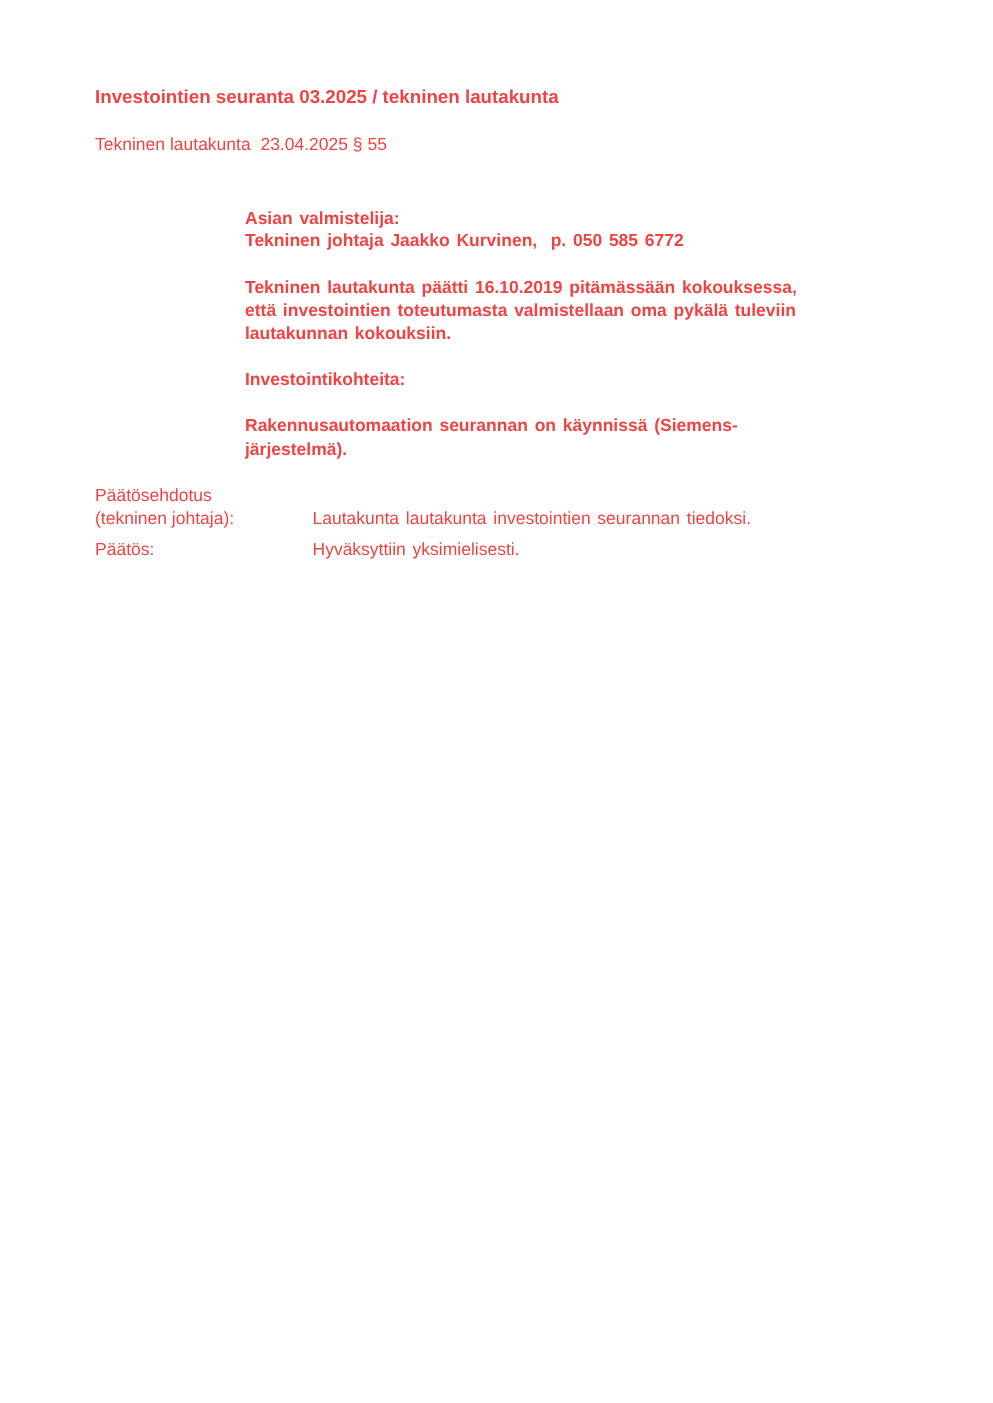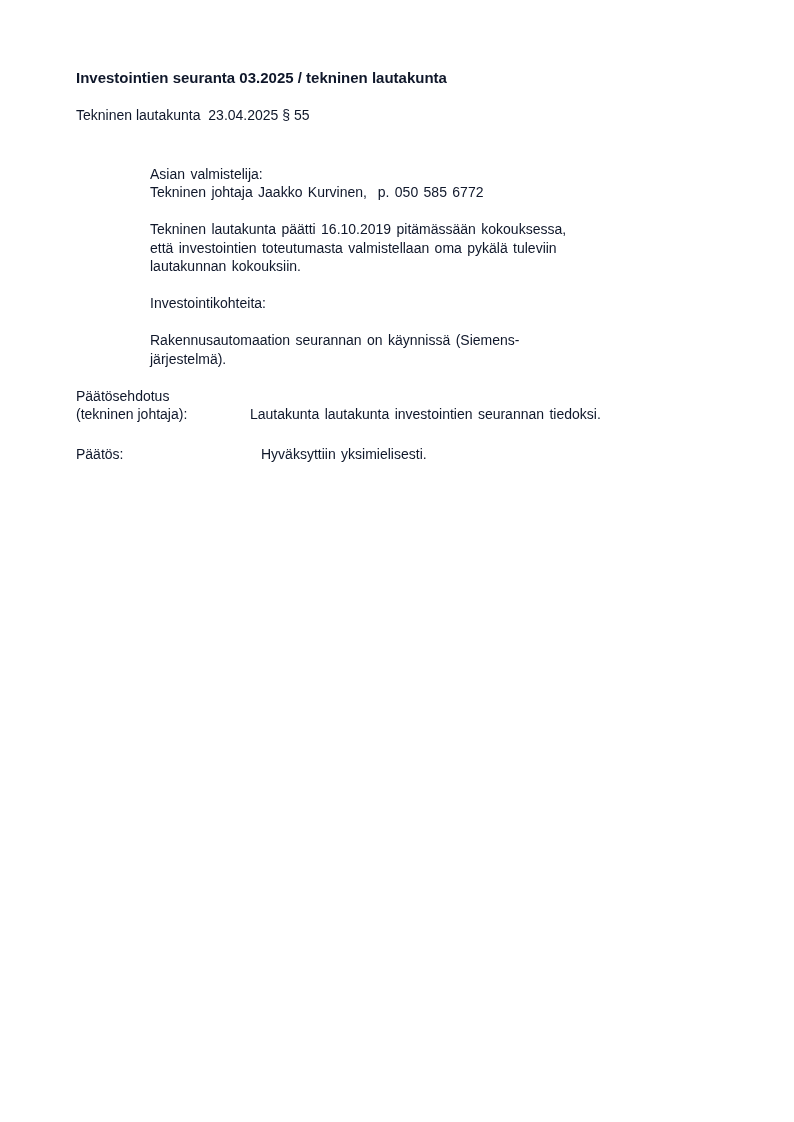--- a/index.html
+++ b/index.html
@@ -13,7 +13,7 @@
     height: 871px;
     box-sizing: border-box;
     background: #ffffff;
-    color: #0f172a;
+    color: #ef4444;
     font-family: "Liberation Sans", sans-serif;
     font-size: 14px;
     line-height: 18.5px;

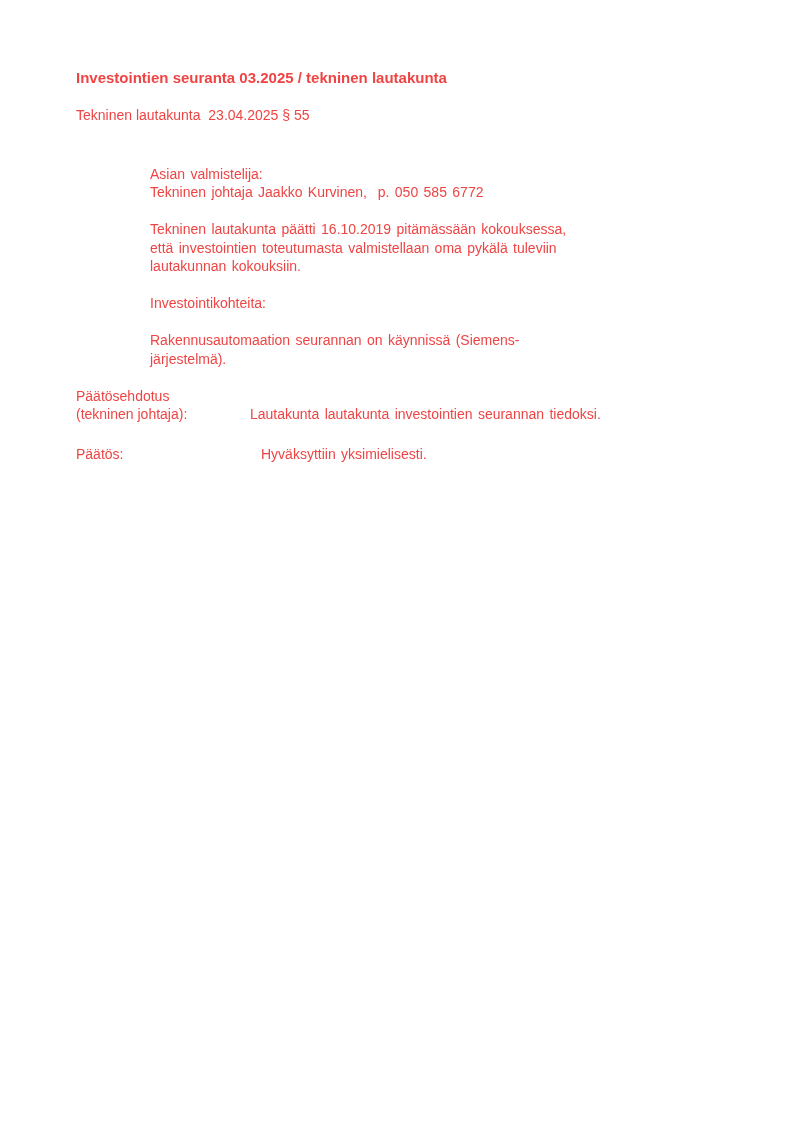--- a/index.html
+++ b/index.html
@@ -34,8 +34,9 @@
     margin-top: 11px;
   }
   .body-col {
-    margin-left: 74px;
+    margin-left: 120px;
     width: 488px;
+    font-weight: bold;
   }
   .body-col p {
     margin: 0 0 18.5px 0;

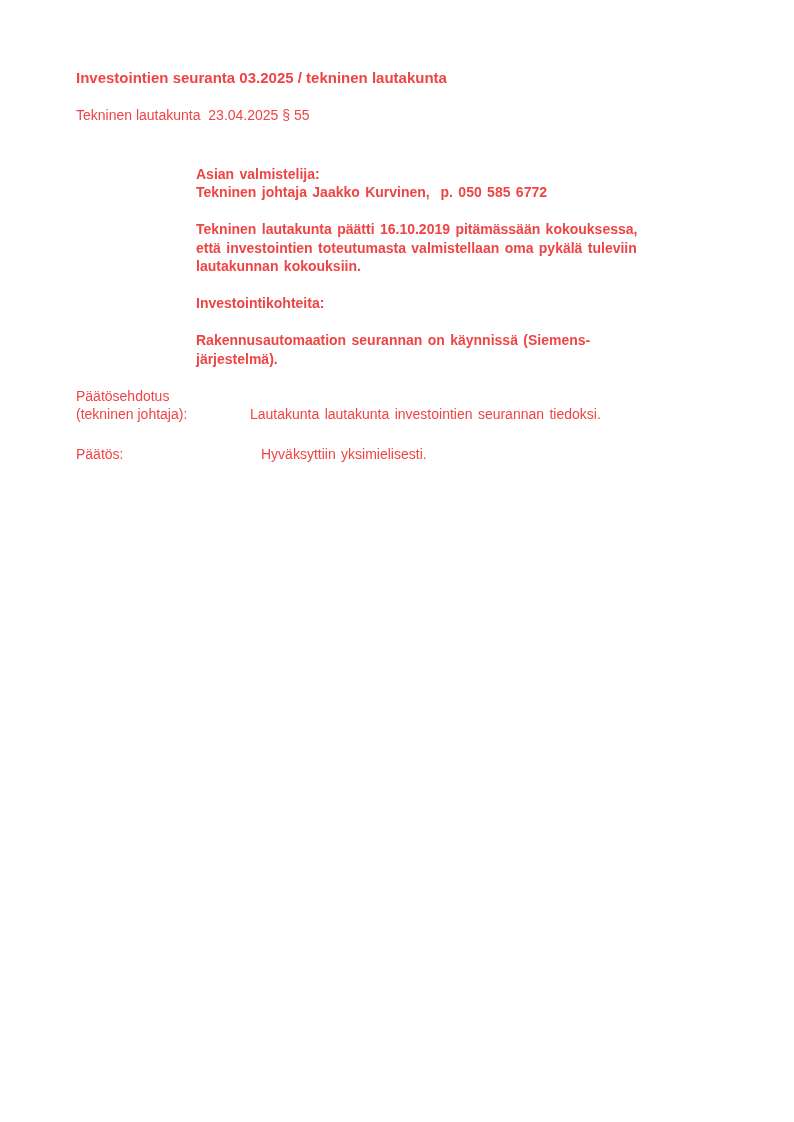--- a/index.html
+++ b/index.html
@@ -51,8 +51,7 @@
     align-items: flex-end;
   }
   .decision-row + .decision-row {
-    margin-top: 21px;
-    gap: 11px;
+    margin-top: 6px;
   }
   .decision-row .label {
     flex: 0 0 174px;

